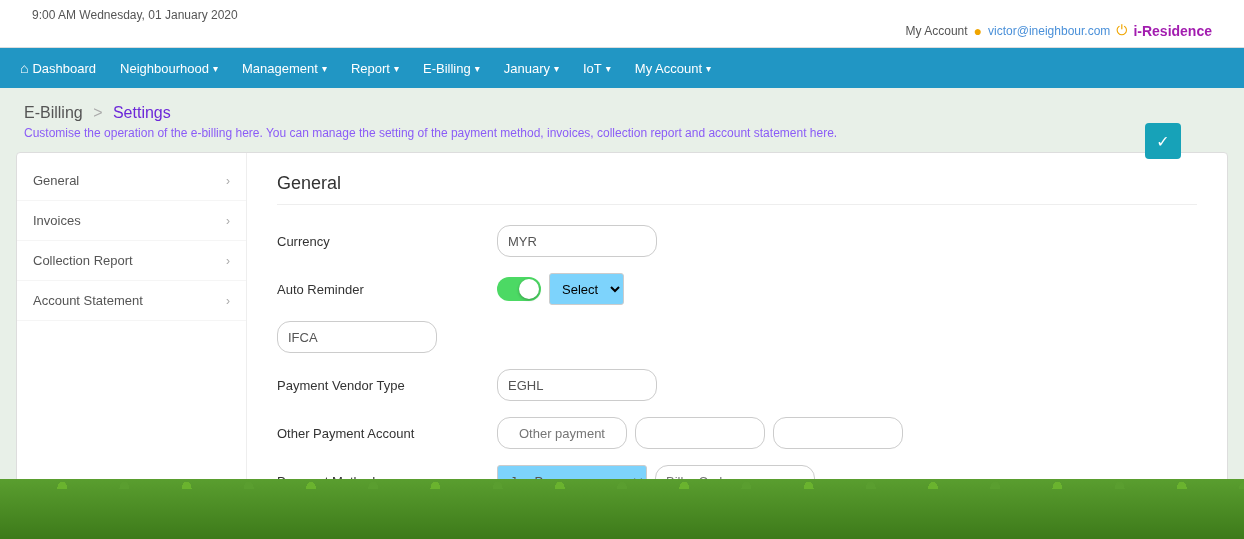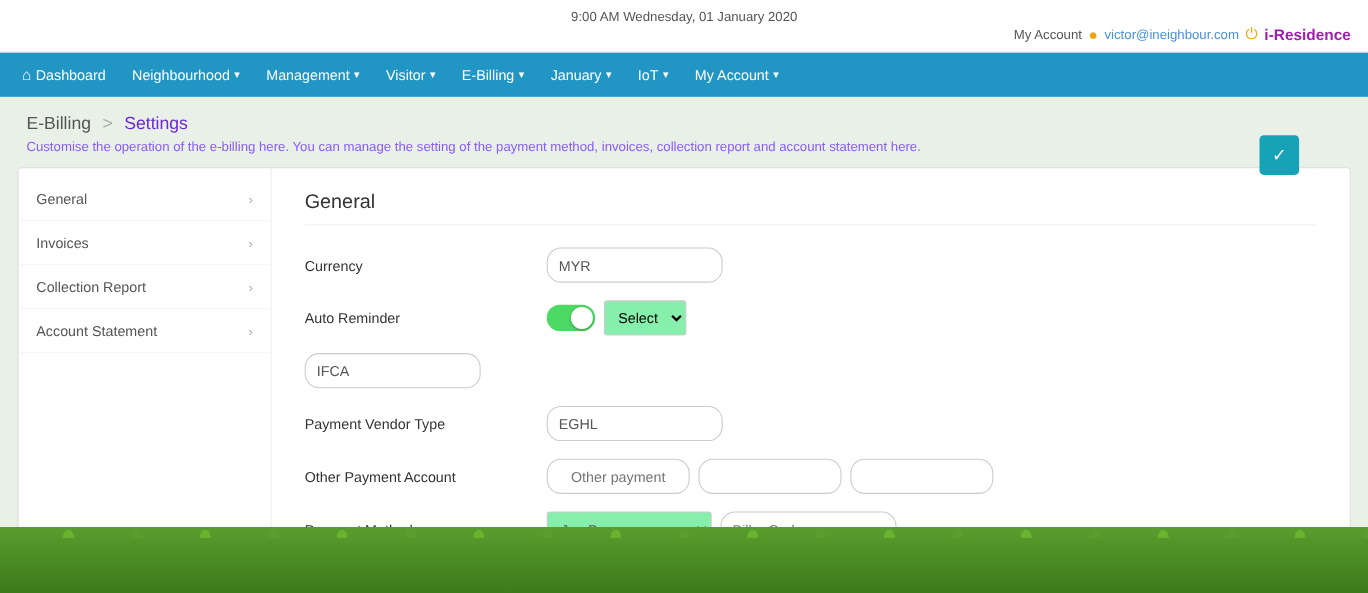--- a/index.html
+++ b/index.html
@@ -8,8 +8,8 @@
     
     .top-bar {
       background: #fff;
-      padding: 8px 16px;
-      text-align: center;
+      padding: 8px 32px;
+      text-align: left;
       font-size: 12px;
       color: #555;
       border-bottom: 1px solid #ddd;

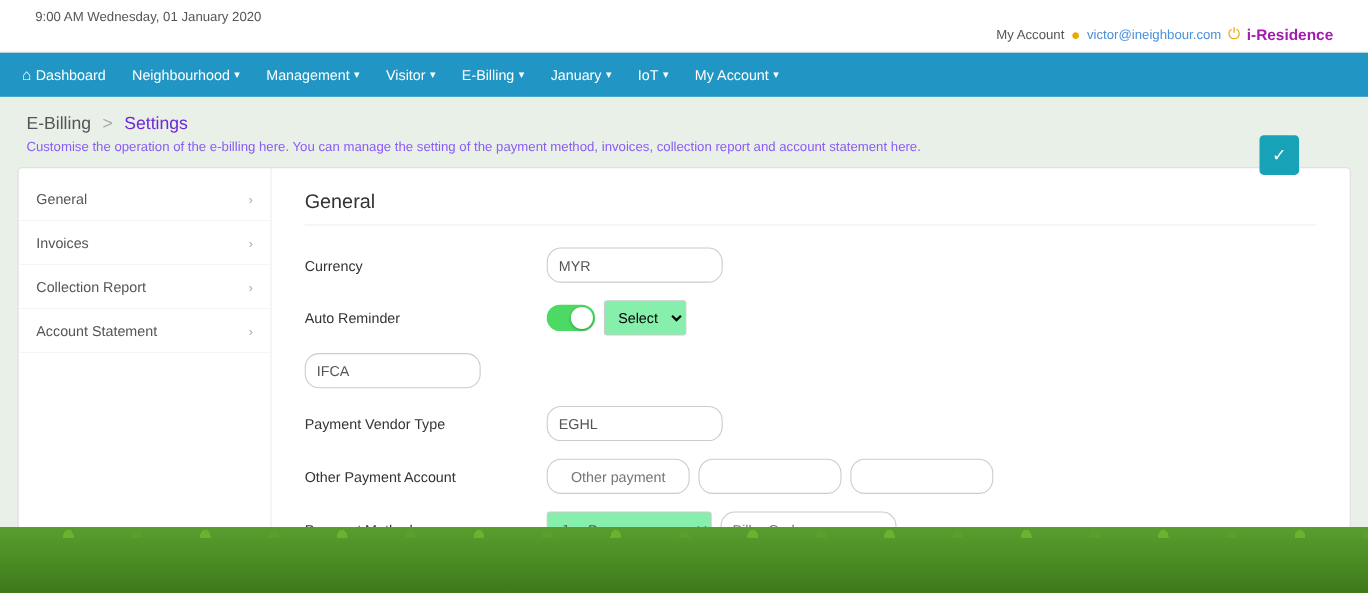--- a/index.html
+++ b/index.html
@@ -254,7 +254,7 @@
     <span class="nav-arrow">▾</span>
   </div>
   <div class="nav-item">
-    <span>Visitor</span>
+    <span>Report</span>
     <span class="nav-arrow">▾</span>
   </div>
   <div class="nav-item">

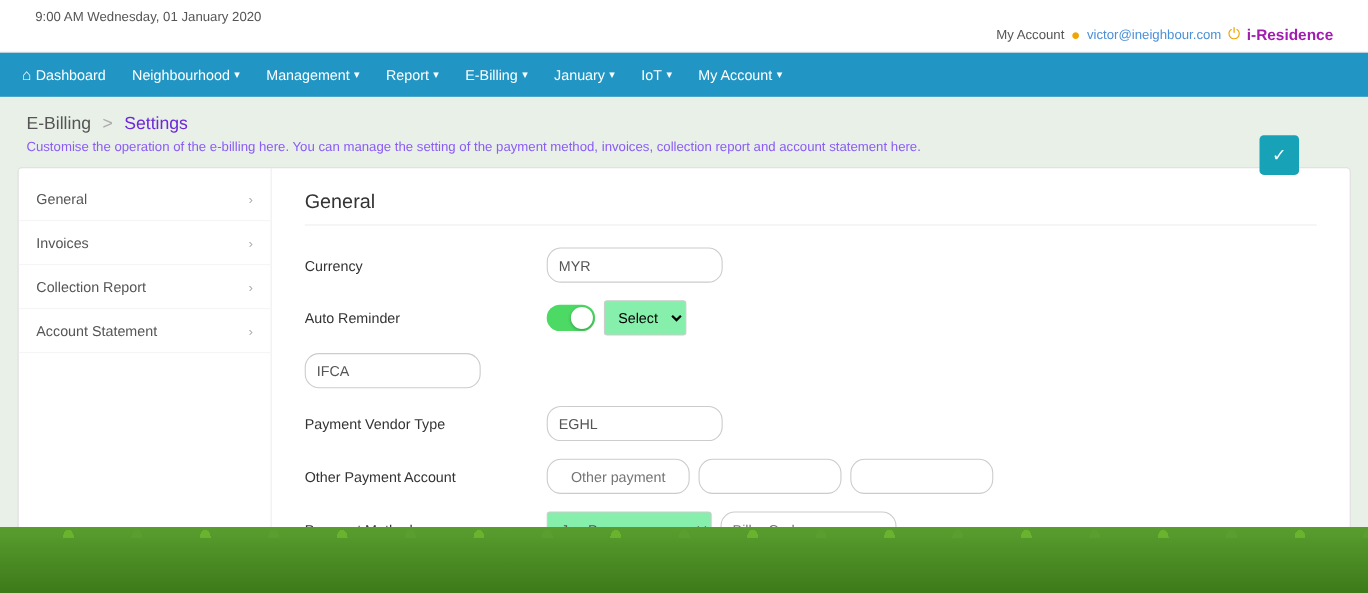--- a/index.html
+++ b/index.html
@@ -165,7 +165,7 @@
       padding: 4px 8px;
       font-size: 13px;
       height: 32px;
-      background: #86efac;
+      background: #7dd3fc;
       cursor: pointer;
       outline: none;
     }

